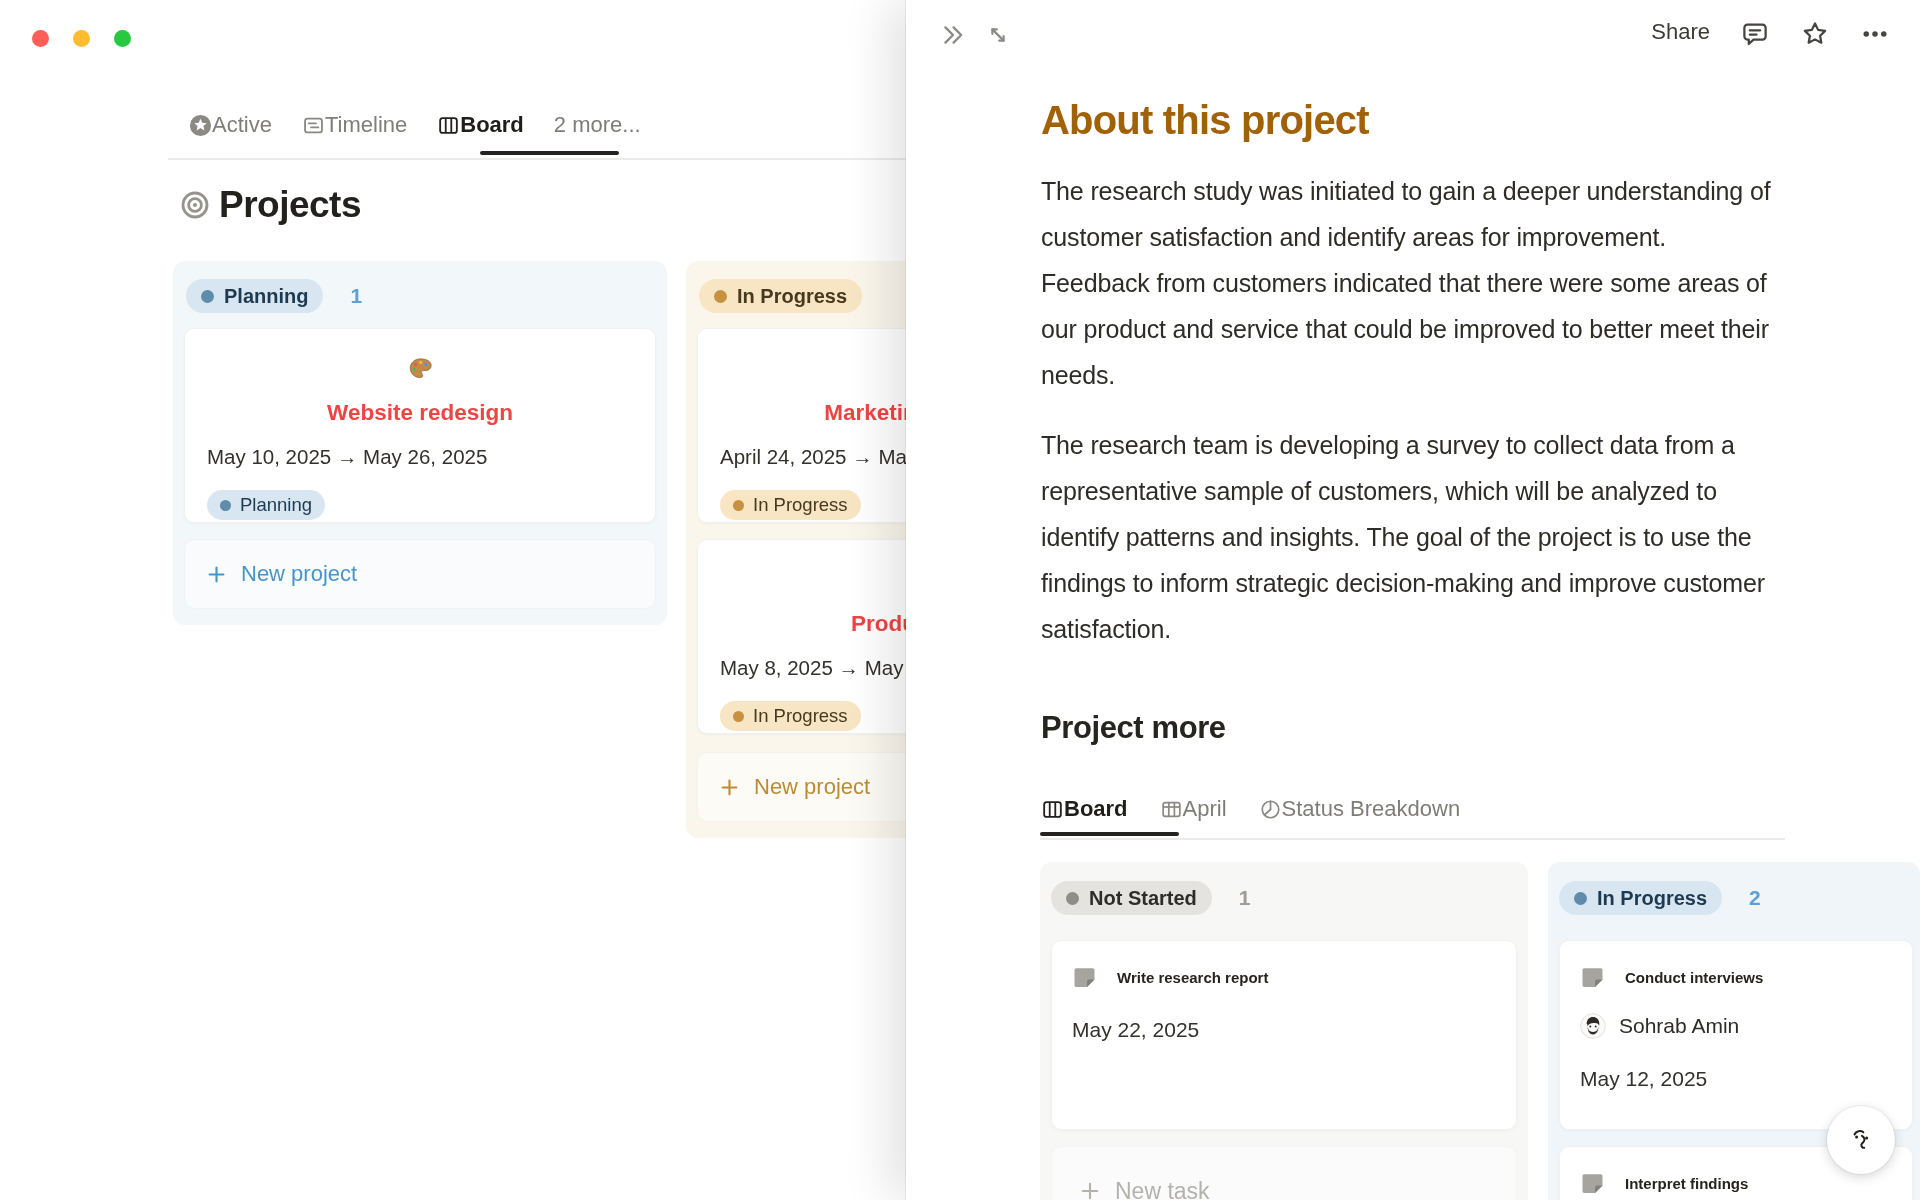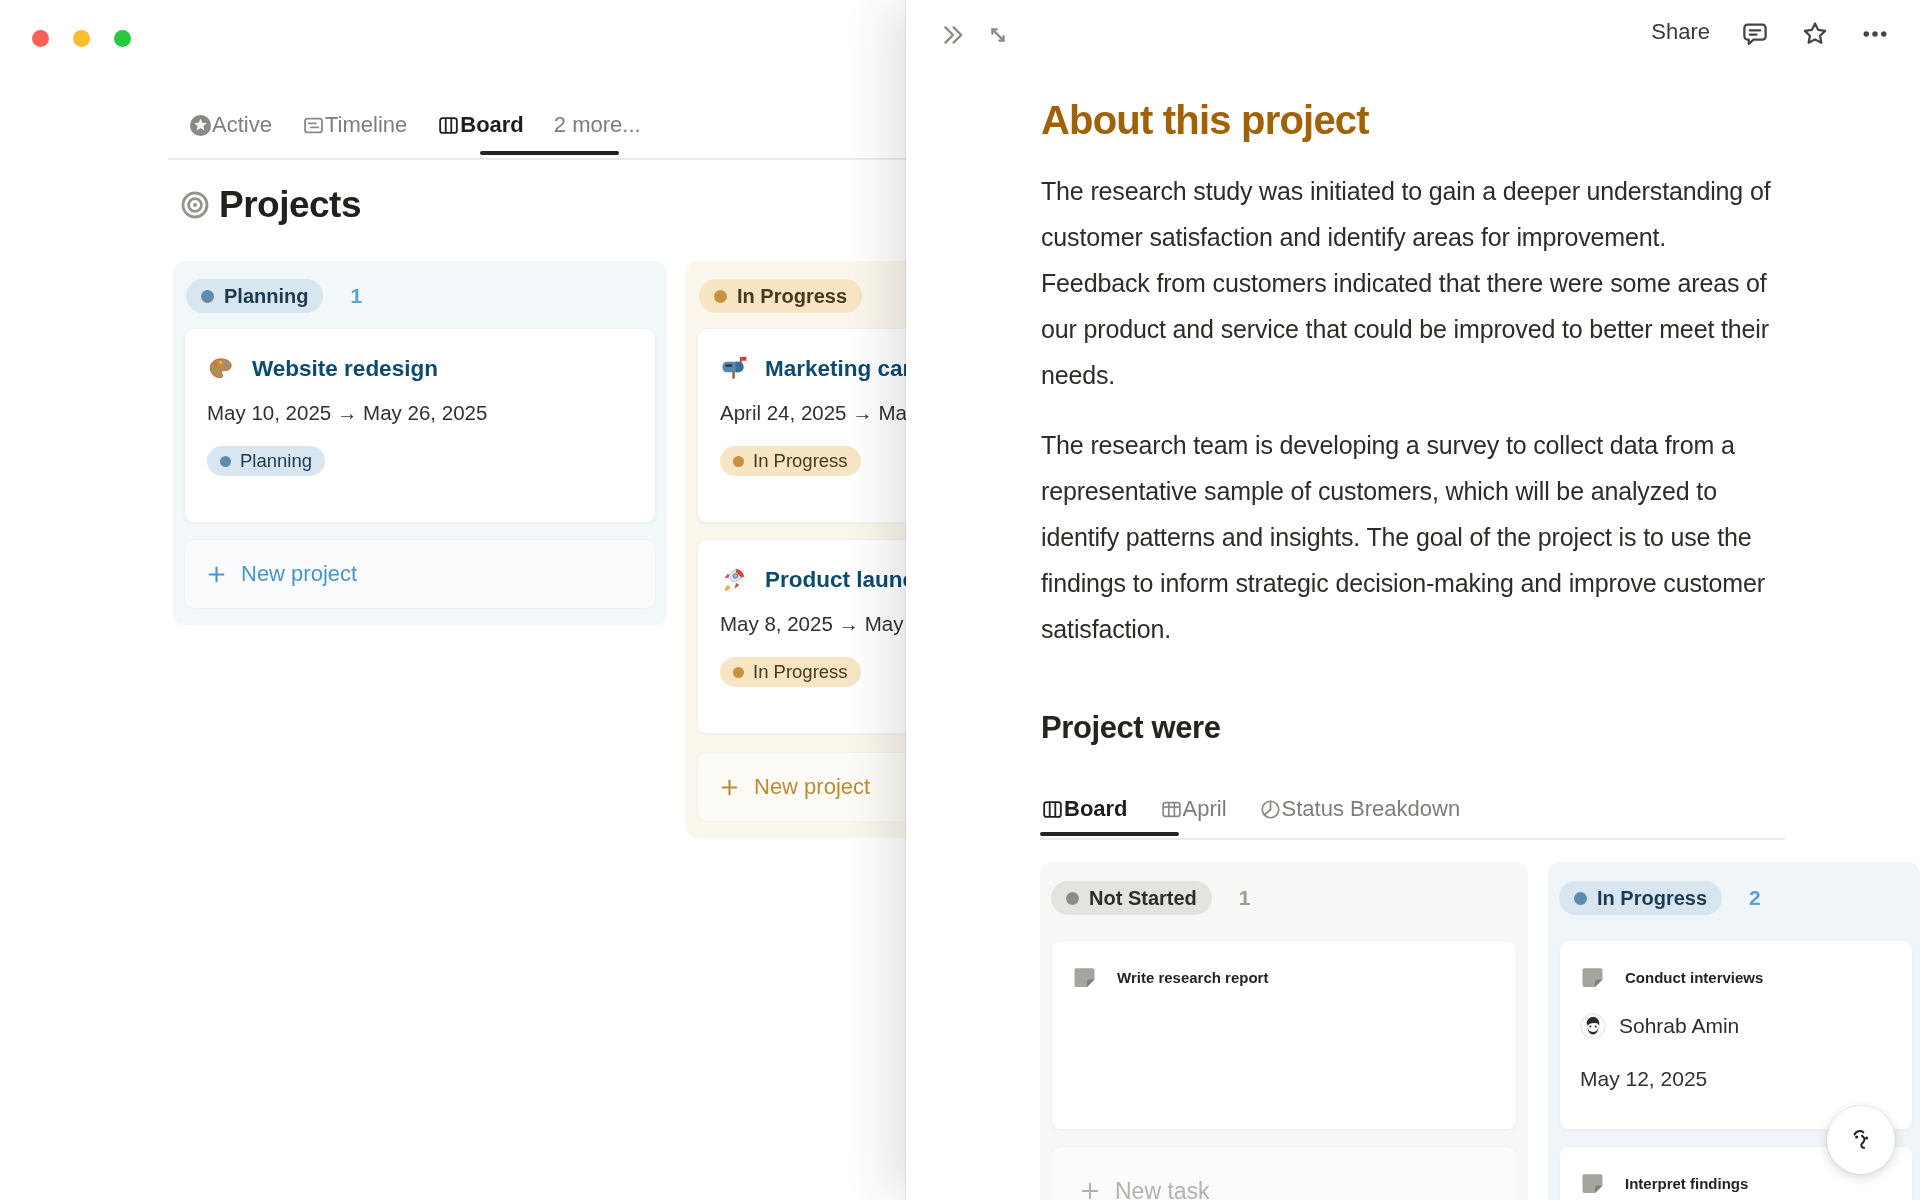--- a/index.html
+++ b/index.html
@@ -43,7 +43,7 @@
   .pcard{background:#fff;border-radius:10px;border:1px solid rgba(0,0,0,0.055);
          box-shadow:0 1px 3px rgba(0,0,0,0.035);box-sizing:border-box;cursor:pointer;}
   .proj-card{width:472px;height:195px;margin:0 0 16px 1px;padding:26px 22px;}
-  .card-title-row{display:flex;align-items:center;gap:18px;font-size:22.5px;font-weight:700;color:#0c4a6e;white-space:nowrap;overflow:hidden;}
+  .card-title-row{display:flex;align-items:center;gap:18px;font-size:22.5px;font-weight:700;color:#ef4444;white-space:nowrap;overflow:hidden;flex-direction:column;}
   .card-dates{margin-top:19px;font-size:20.5px;color:#33312c;white-space:nowrap;overflow:hidden;}
   .mini-pill{display:inline-flex;align-items:center;gap:9px;height:30px;padding:0 13px;border-radius:15px;
              font-size:18.5px;font-weight:400;margin-top:21px;white-space:nowrap;}

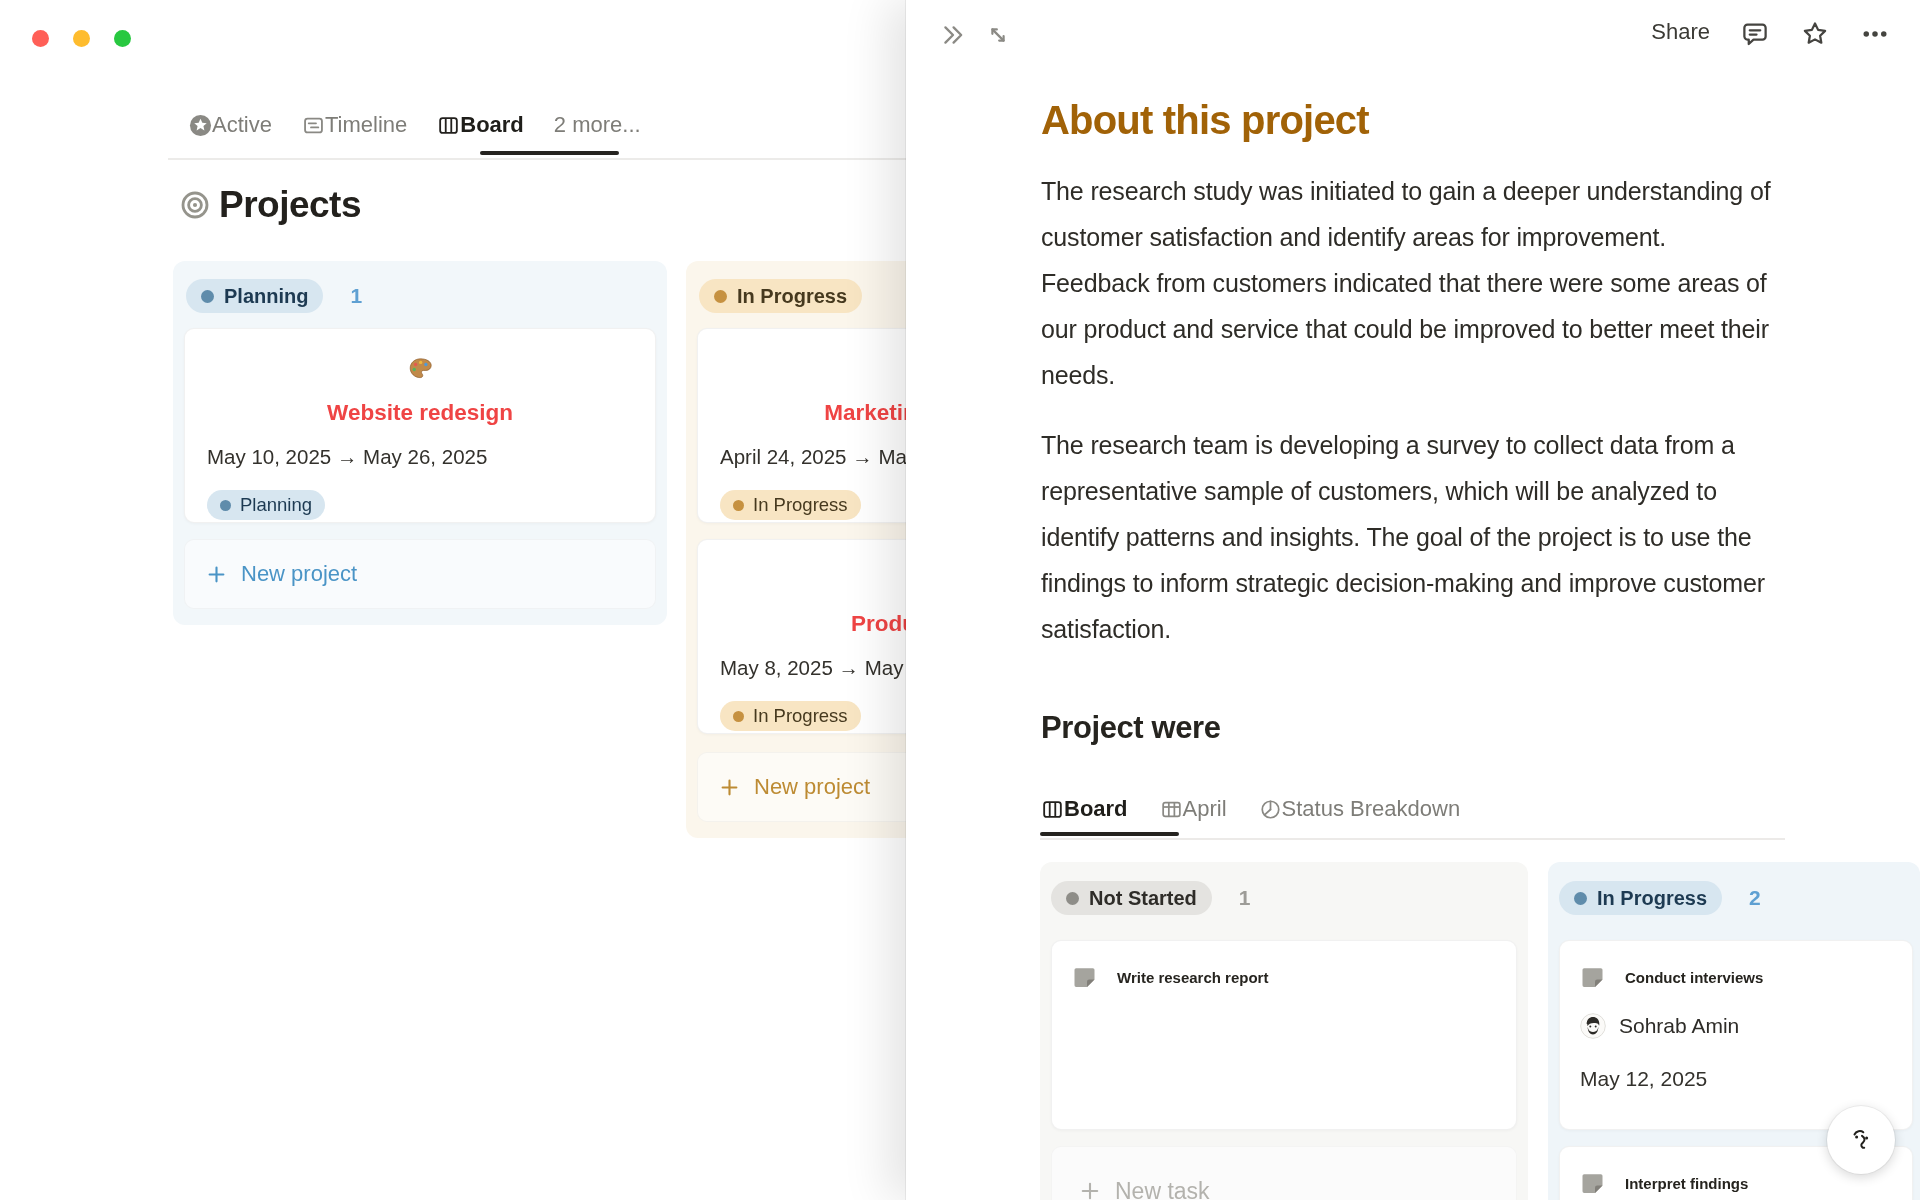--- a/index.html
+++ b/index.html
@@ -297,7 +297,7 @@
       <h1>About this project</h1>
       <p>The research study was initiated to gain a deeper understanding of customer satisfaction and identify areas for improvement. Feedback from customers indicated that there were some areas of our product and service that could be improved to better meet their needs.</p>
       <p>The research team is developing a survey to collect data from a representative sample of customers, which will be analyzed to identify patterns and insights. The goal of the project is to use the findings to inform strategic decision-making and improve customer satisfaction.</p>
-      <h2>Project were</h2>
+      <h2>Project more</h2>
 
       <div class="ptabs">
         <div class="vtab active">

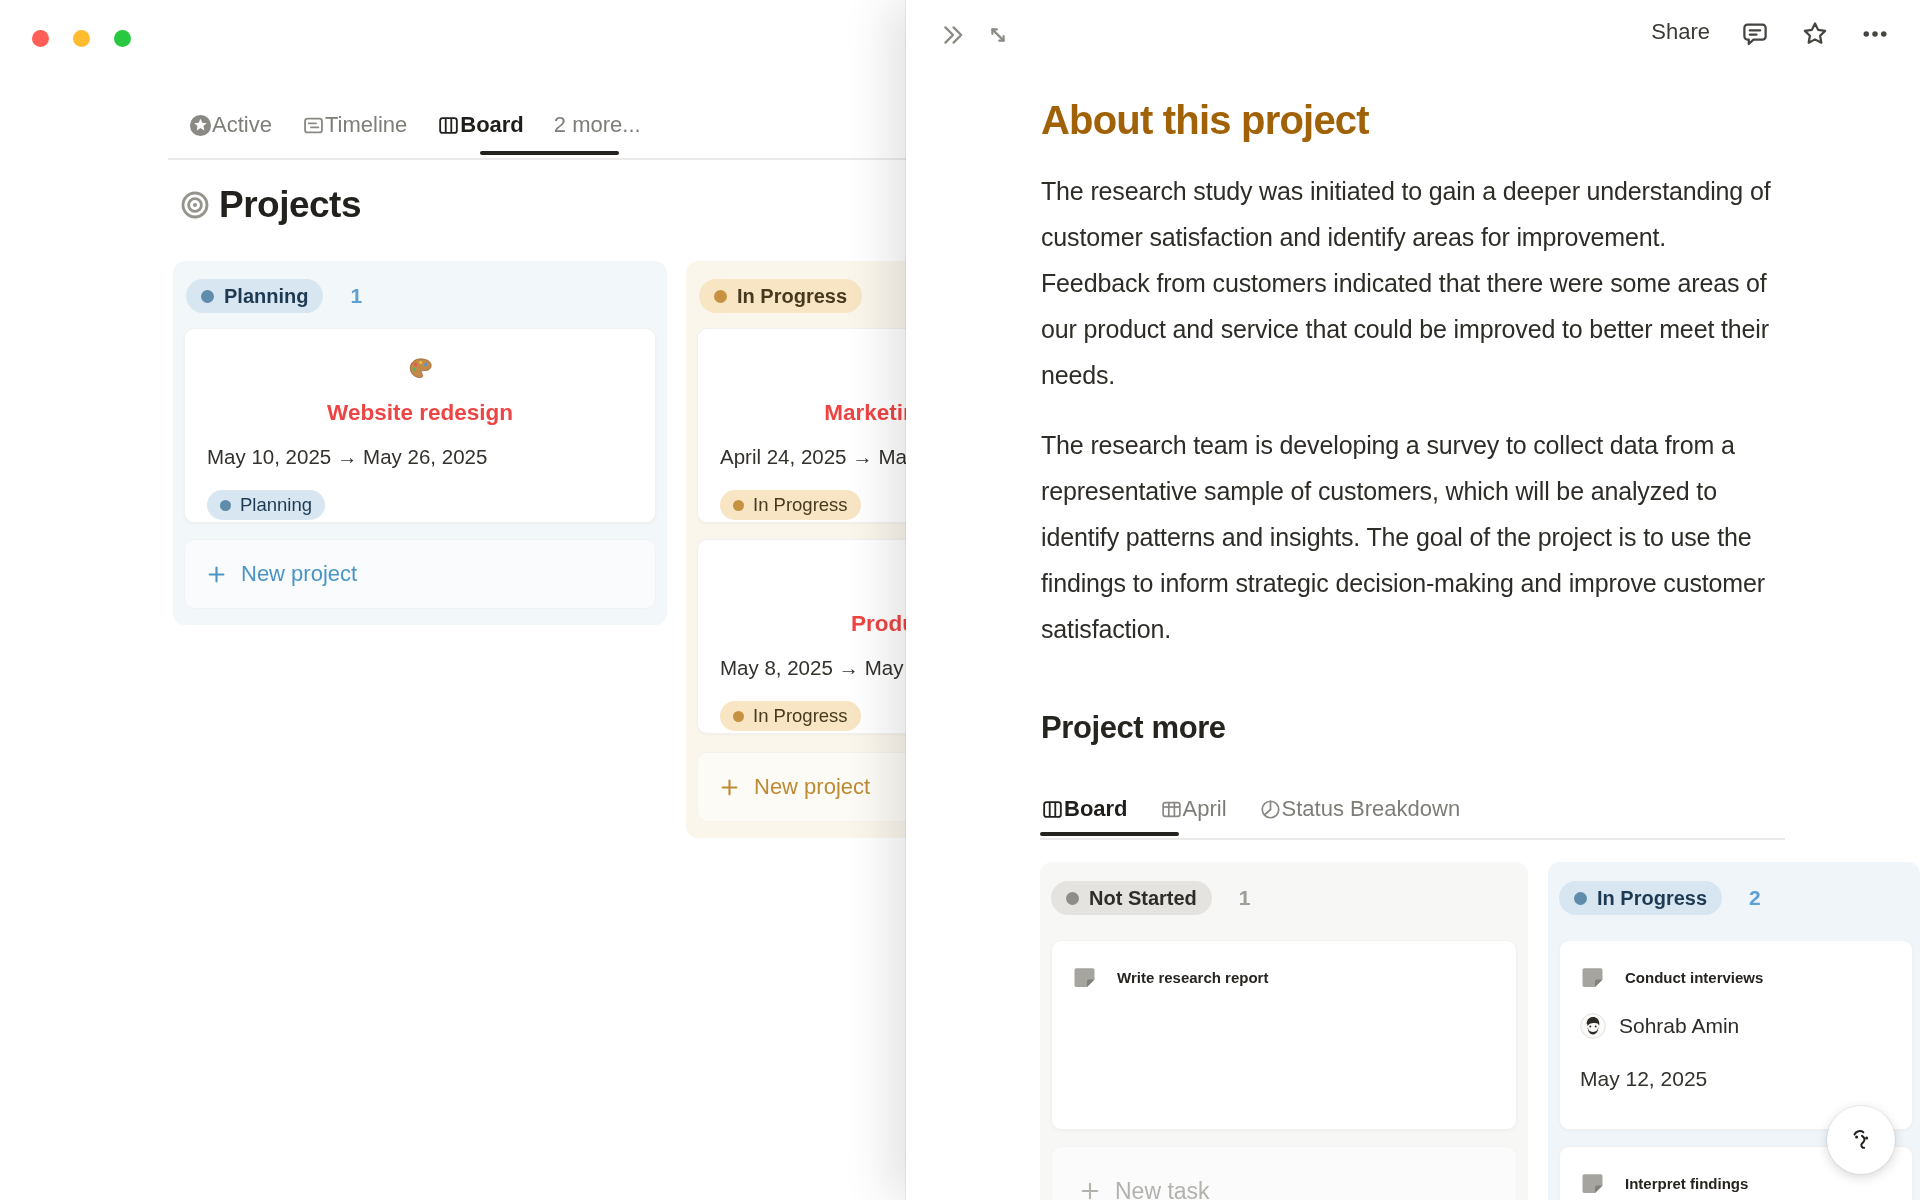--- a/index.html
+++ b/index.html
@@ -355,6 +355,7 @@
           </span>
           <span>Write research report</span>
         </div>
+        <div class="task-date">May 22, 2025</div>
       </div>
       <div class="newtask">
         <span style="display:flex;">

